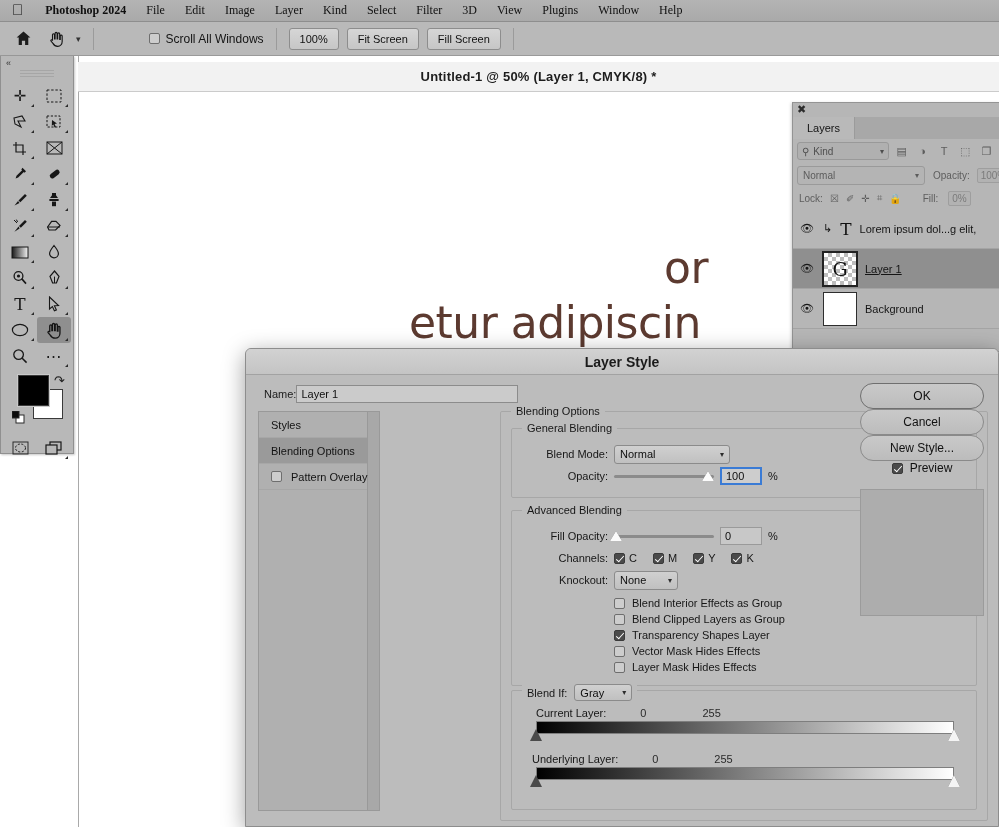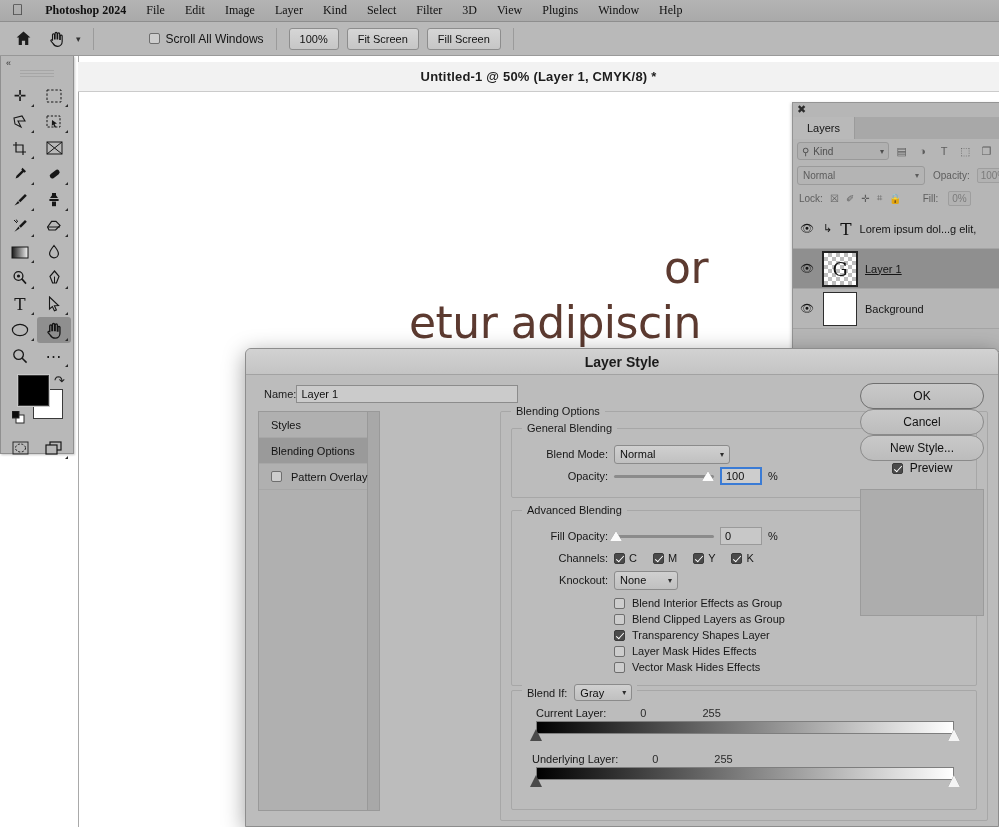--- a/index.html
+++ b/index.html
@@ -633,11 +633,11 @@
           </div>
           <div class="ckline">
             <span class="cb"></span>
-            <span>Layer Mask Hides Effects</span>
+            <span>Vector Mask Hides Effects</span>
           </div>
           <div class="ckline">
             <span class="cb"></span>
-            <span>Vector Mask Hides Effects</span>
+            <span>Layer Mask Hides Effects</span>
           </div>
         </div>
 

